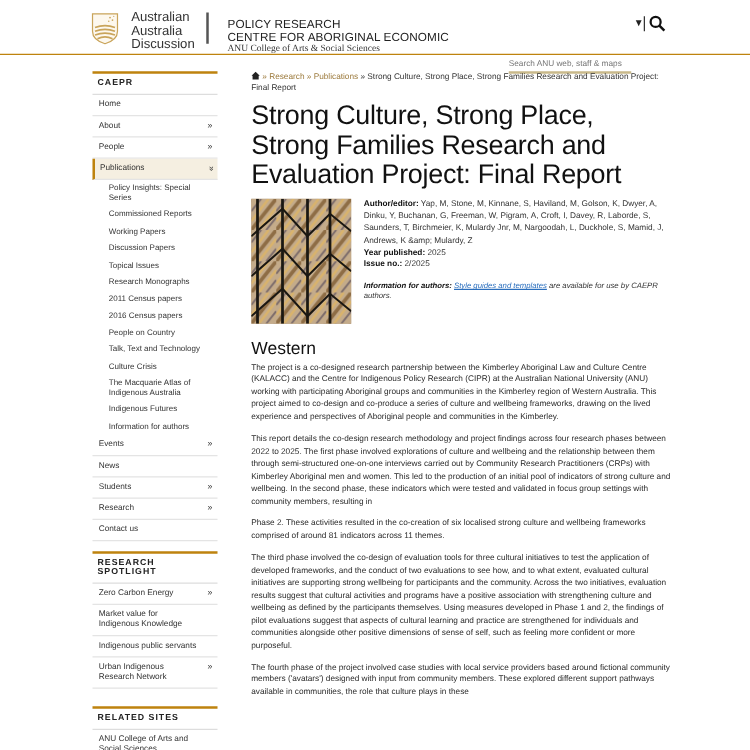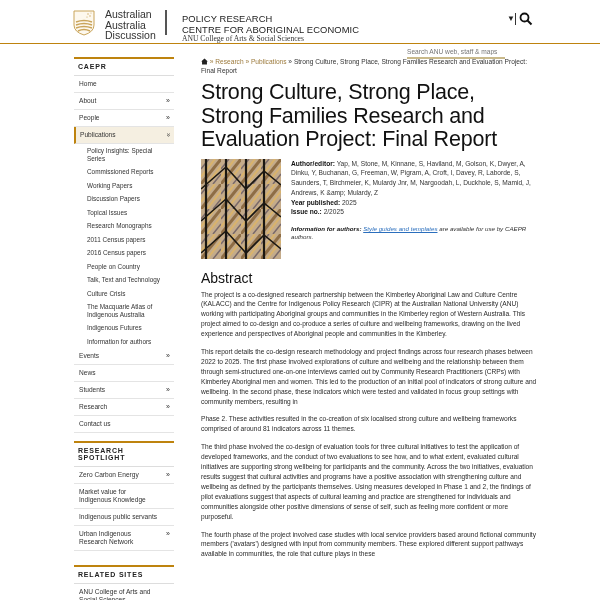--- a/index.html
+++ b/index.html
@@ -174,7 +174,7 @@
     </div>
   </div>
 
-  <h2 class="abstract-h">Abstract</h2>
+  <h2 class="abstract-h">Western</h2>
   <div id="paras">
       <p class="para">The project is a co-designed research partnership between the Kimberley Aboriginal Law and Culture Centre (KALACC) and the Centre for Indigenous Policy Research (CIPR) at the Australian National University (ANU) working with participating Aboriginal groups and communities in the Kimberley region of Western Australia. This project aimed to co-design and co-produce a series of culture and wellbeing frameworks, drawing on the lived experience and perspectives of Aboriginal people and communities in the Kimberley.</p>
       <p class="para">This report details the co-design research methodology and project findings across four research phases between 2022 to 2025. The first phase involved explorations of culture and wellbeing and the relationship between them through semi-structured one-on-one interviews carried out by Community Research Practitioners (CRPs) with Kimberley Aboriginal men and women. This led to the production of an initial pool of indicators of strong culture and wellbeing. In the second phase, these indicators which were tested and validated in focus group settings with community members, resulting in</p>

